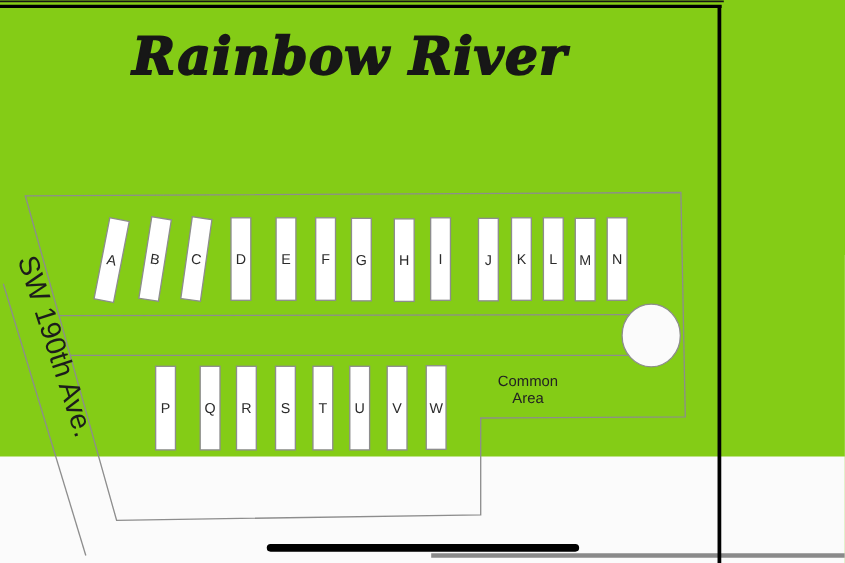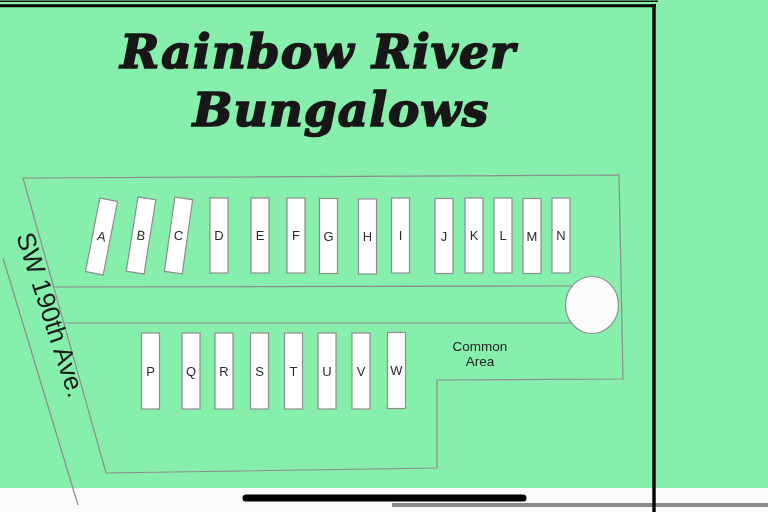--- a/index.html
+++ b/index.html
@@ -4,7 +4,7 @@
 <style>
   html,body{margin:0;padding:0;}
   body{width:768px;height:512px;overflow:hidden;background:#fbfbfb;}
-  .page{position:relative;width:768px;height:488px;background:#86efac;}
+  .page{position:relative;width:768px;height:415px;background:#84cc16;}
   .plan-svg{position:absolute;left:0;top:0;}
   .title-line{
     position:absolute;

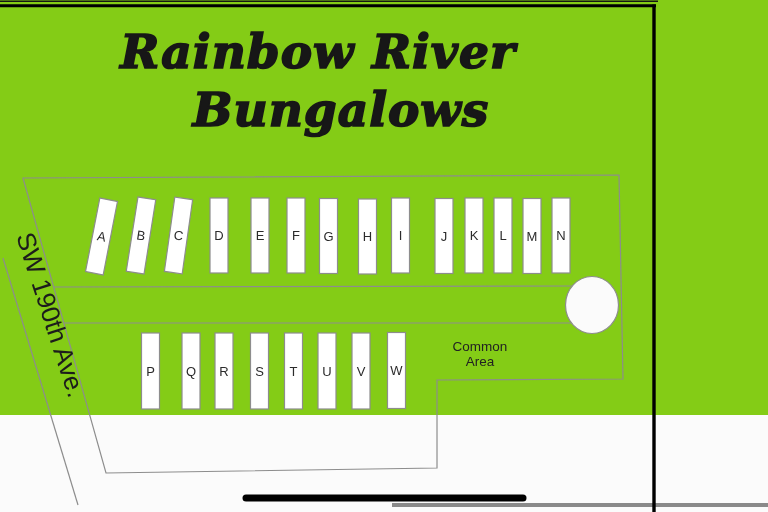--- a/index.html
+++ b/index.html
@@ -33,7 +33,6 @@
 <div class="page">
 
   <div class="title-line title-1">Rainbow River</div>
-  <div class="title-line title-2">Bungalows</div>
 
   <svg class="plan-svg" width="768" height="512" viewBox="0 0 768 512">
 

